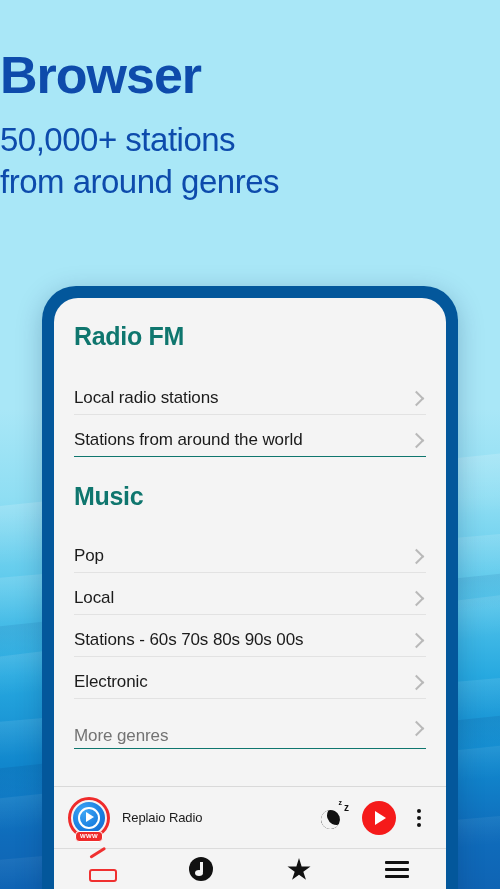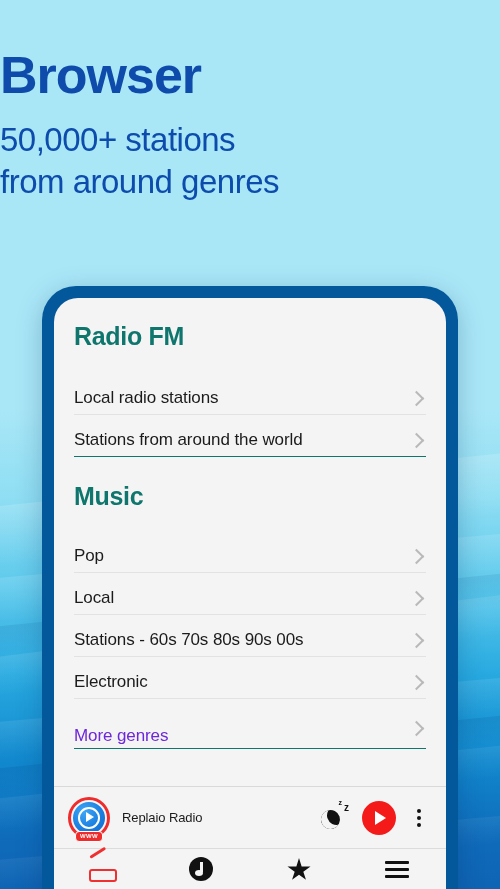--- a/index.html
+++ b/index.html
@@ -109,7 +109,7 @@
     color: #1b1b1b;
     letter-spacing: -0.1px;
   }
-  .row-label.muted { color: #6d28d9; margin-top: 16px; }
+  .row-label.muted { color: #737373; margin-top: 16px; }
   .chev {
     width: 11px; height: 11px;
     border-right: 2px solid #b9b9b9;

